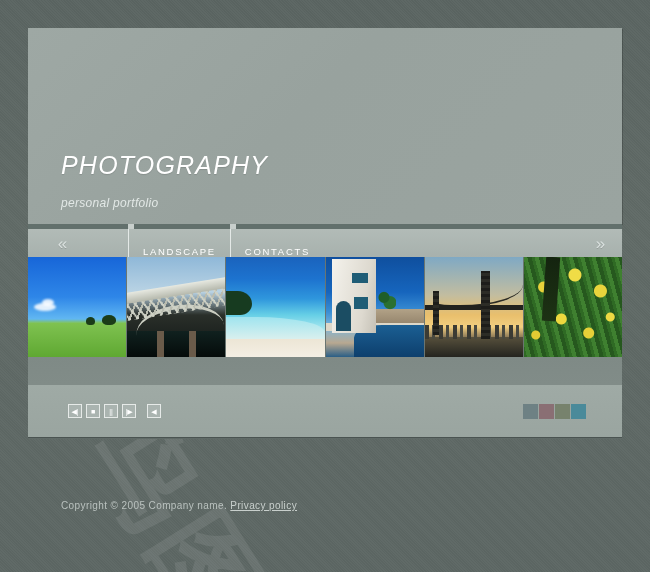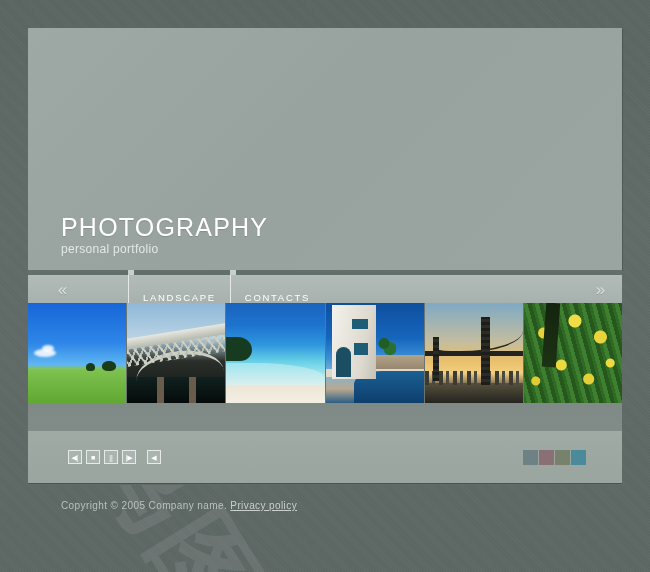--- a/index.html
+++ b/index.html
@@ -65,10 +65,11 @@
 
   #hero {
     position: relative;
-    height: 242px;
+    height: 196px;
     background: linear-gradient(135deg, #9ea8a4 0%, #98a29e 45%, #9aa4a0 100%);
     box-shadow: 1px 1px 0 rgba(0,0,0,0.18);
     overflow: hidden;
+    font-style: italic;
   }
   #hero-text {
     position: absolute;

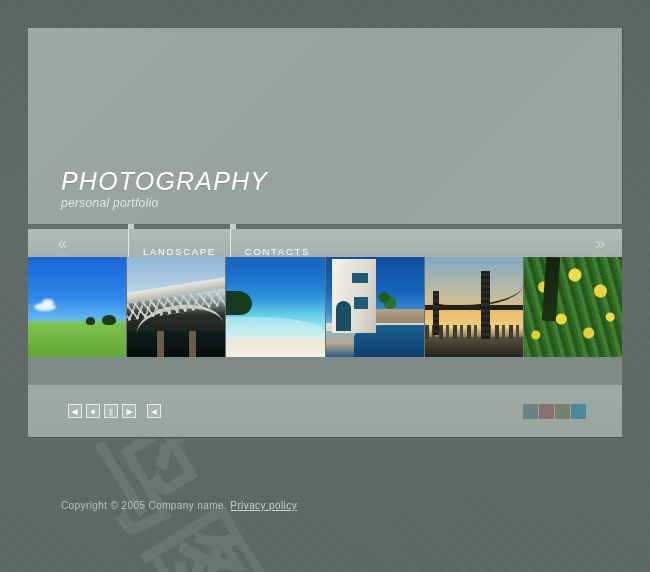--- a/index.html
+++ b/index.html
@@ -88,7 +88,7 @@
     font-size: 12px;
     color: #e2e8e6;
     letter-spacing: 0.3px;
-    margin-top: 2px;
+    margin-top: 18px;
   }
 
   

